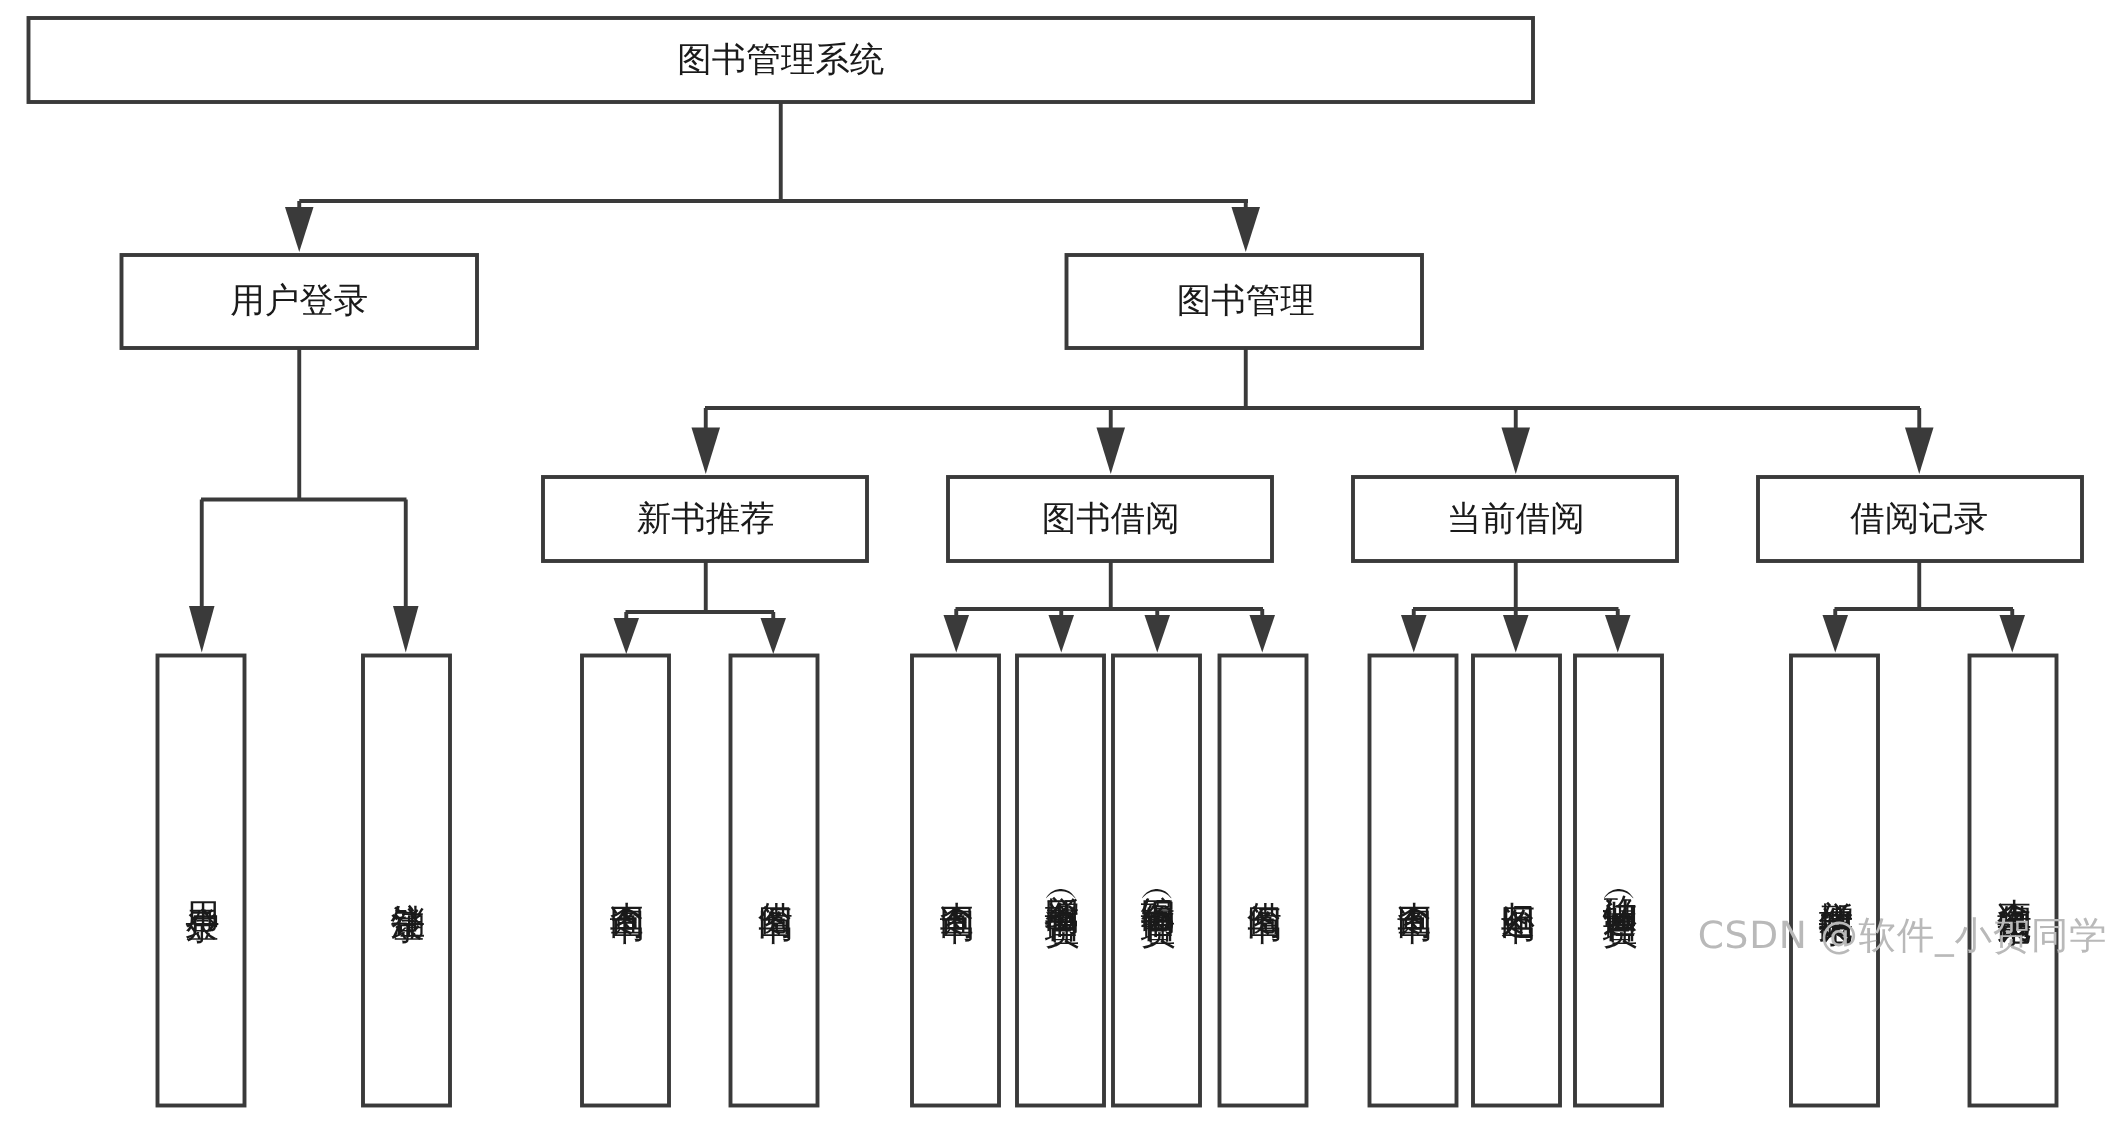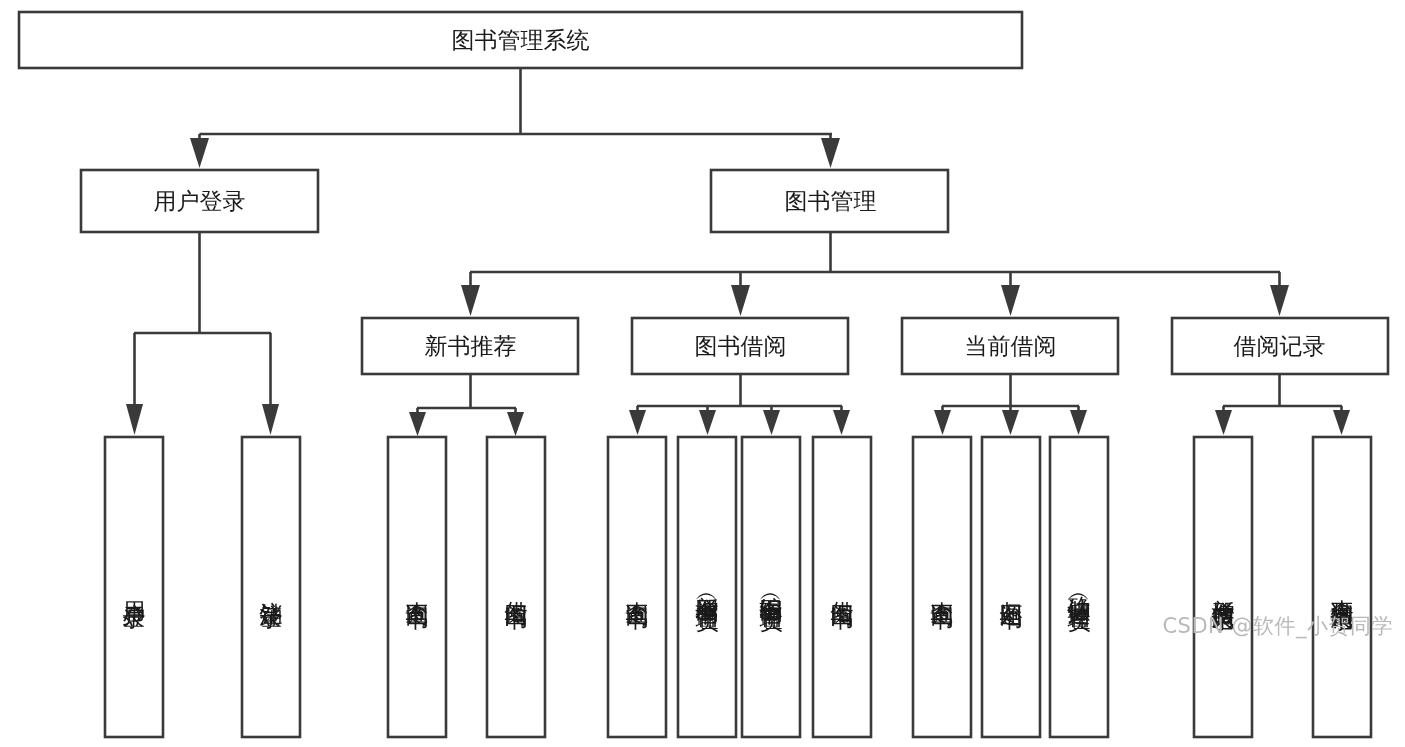--- a/index.html
+++ b/index.html
@@ -68,10 +68,10 @@
   }
   .watermark {
     position: absolute;
-    right: 12px;
+    right: 0;
     bottom: 6px;
     color: #b9b9b9;
-    font-size: 21px;
+    font-size: 25px;
     font-family: "DejaVu Sans", "Liberation Sans", sans-serif;
     white-space: nowrap;
     letter-spacing: 0.5px;

